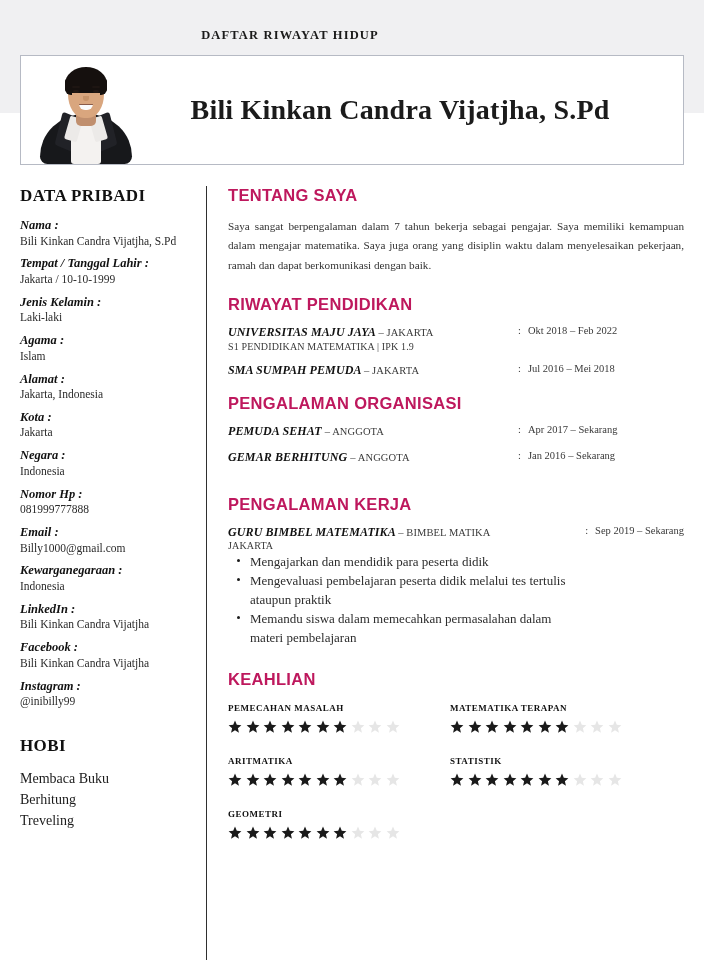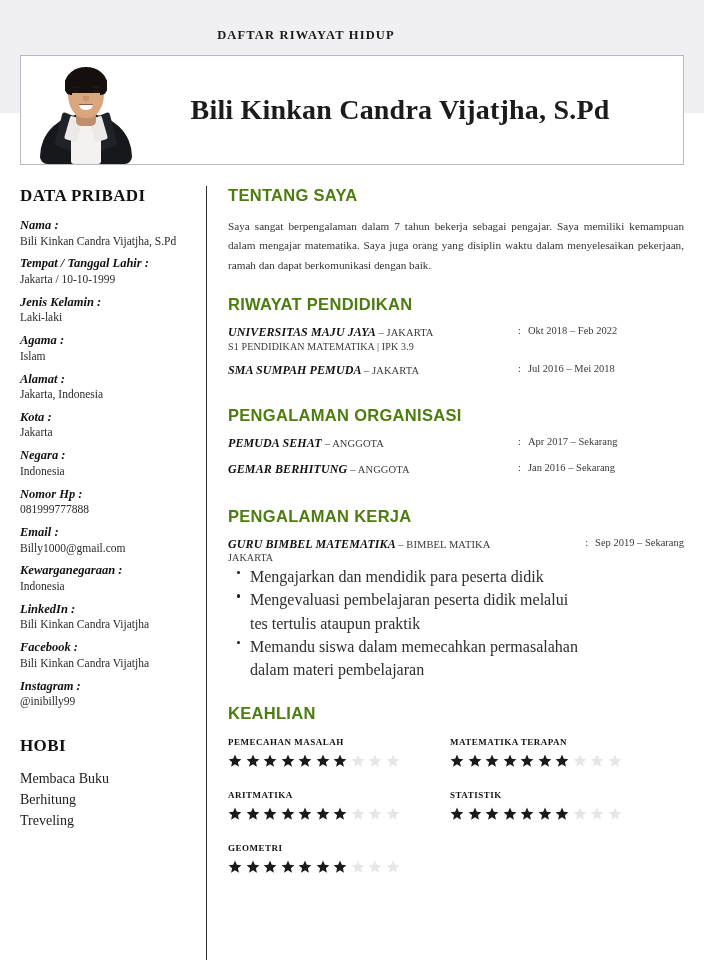--- a/index.html
+++ b/index.html
@@ -36,7 +36,6 @@
     font-size: 12.5px;
     letter-spacing: 1.15px;
     color: #1a1a1a;
-    margin-left: 16px;
   }
 
   

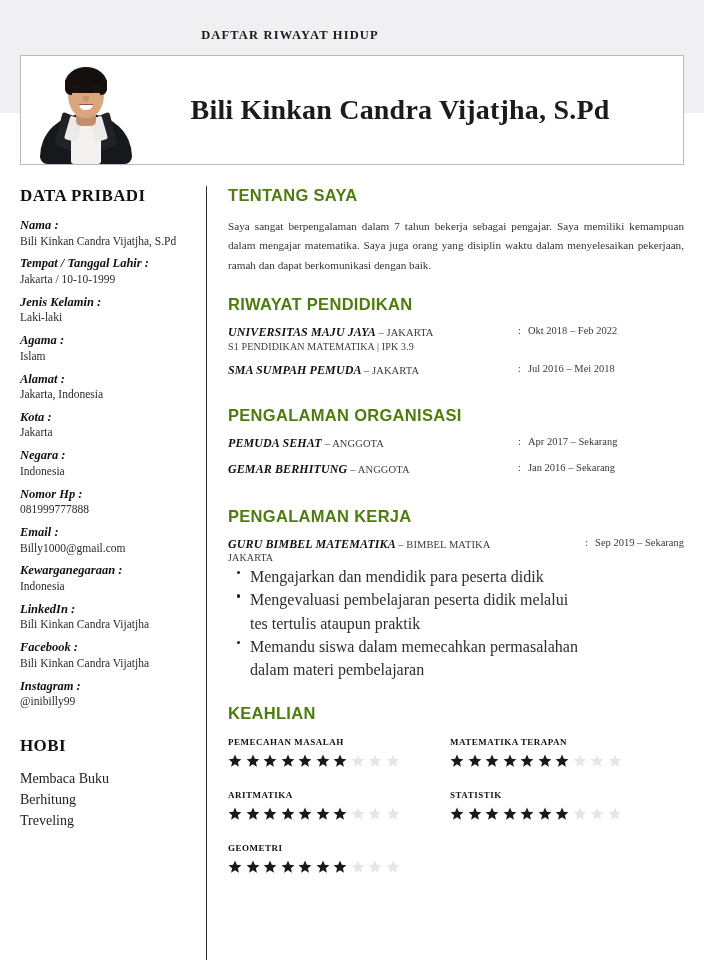--- a/index.html
+++ b/index.html
@@ -262,7 +262,7 @@
     font-weight: bold;
     font-size: 16.5px;
     letter-spacing: 0.3px;
-    color: #4d7c0f;
+    color: #be185d;
   }
 
   .about-text {

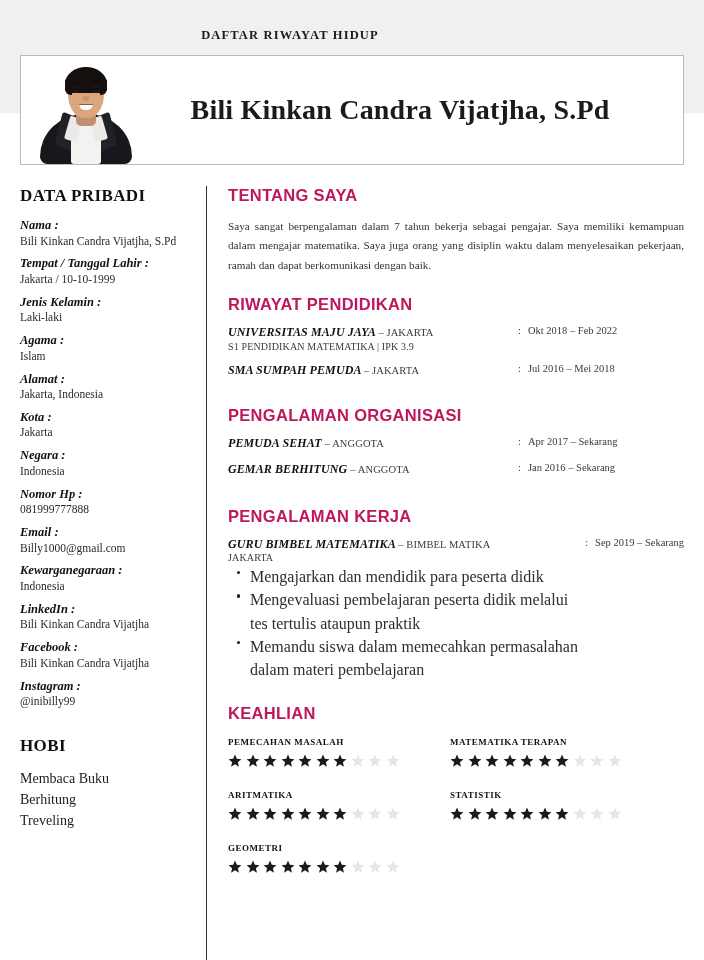--- a/index.html
+++ b/index.html
@@ -473,7 +473,7 @@
         <div class="entry">
           <div class="entry-main">
             <div class="entry-title">UNIVERSITAS MAJU JAYA <span class="entry-sub">– JAKARTA</span></div>
-            <div class="entry-detail">S1 PENDIDIKAN MATEMATIKA | IPK 3.9</div>
+            <div class="entry-detail">S1 PENDIDIKAN MATEMATIKA | IPK 1.9</div>
           </div>
           <div class="entry-date"><span class="colon">:</span>Okt 2018 – Feb 2022</div>
         </div>

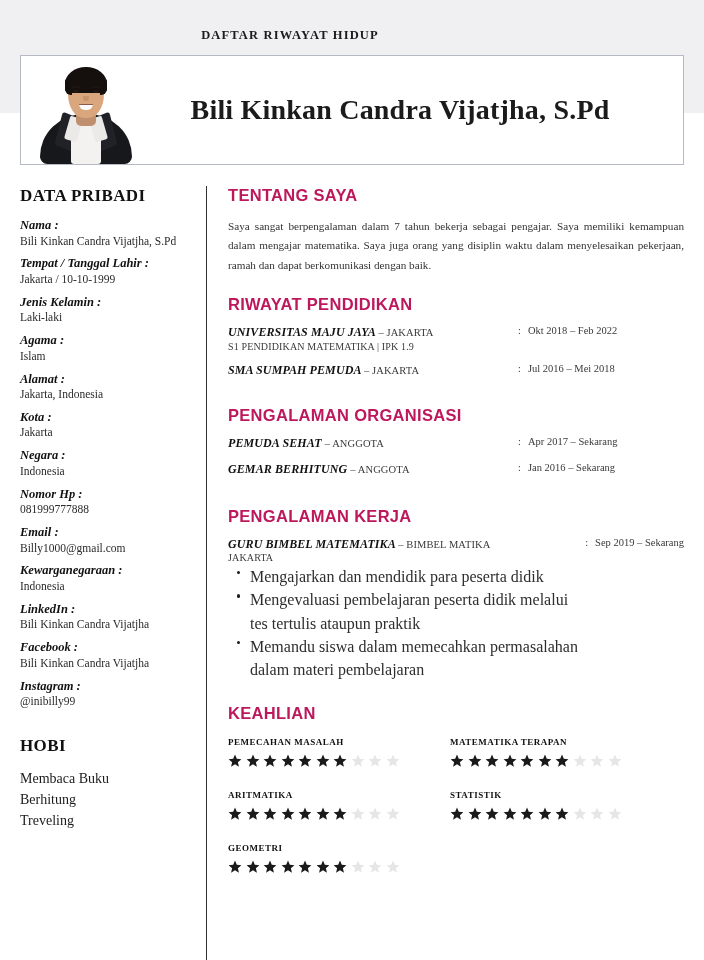--- a/index.html
+++ b/index.html
@@ -313,7 +313,7 @@
     color: #3a3a3a;
     letter-spacing: 0.15px;
   }
-  .sec-gap-2 { margin-top: 28px; }
+  .sec-gap-2 { margin-top: 16px; }
   .sec-gap-3 { margin-top: 30px; }
   .sec-gap-4 { margin-top: 22px; }
 

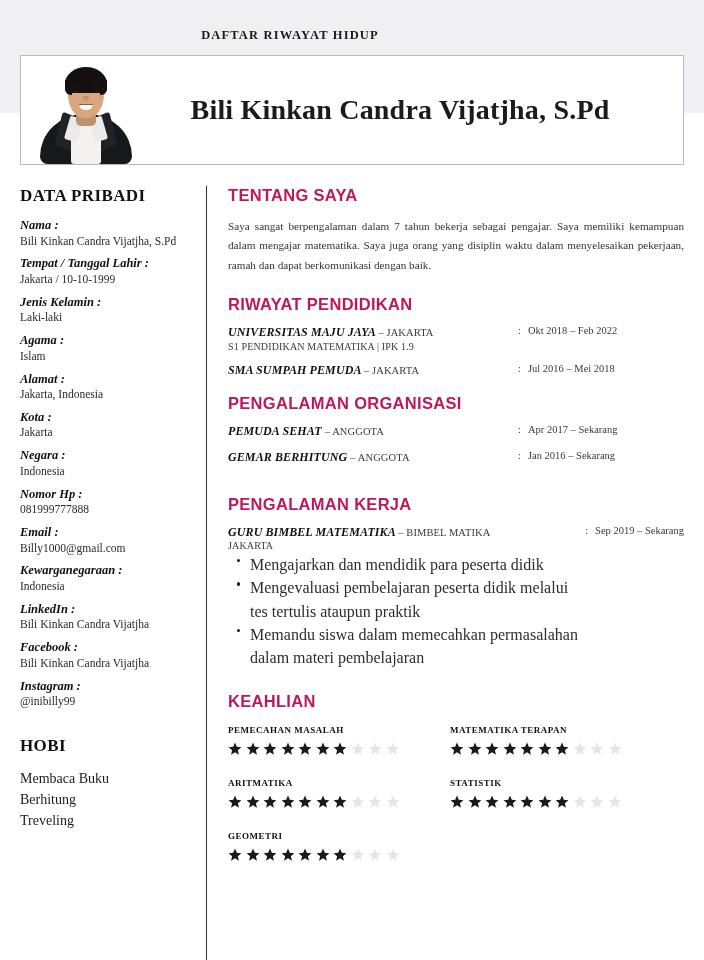--- a/index.html
+++ b/index.html
@@ -324,7 +324,7 @@
   .duties li {
     position: relative;
     padding-left: 22px;
-    font-size: 16px;
+    font-size: 13px;
     line-height: 1.46;
     color: #2d2d2d;
   }

